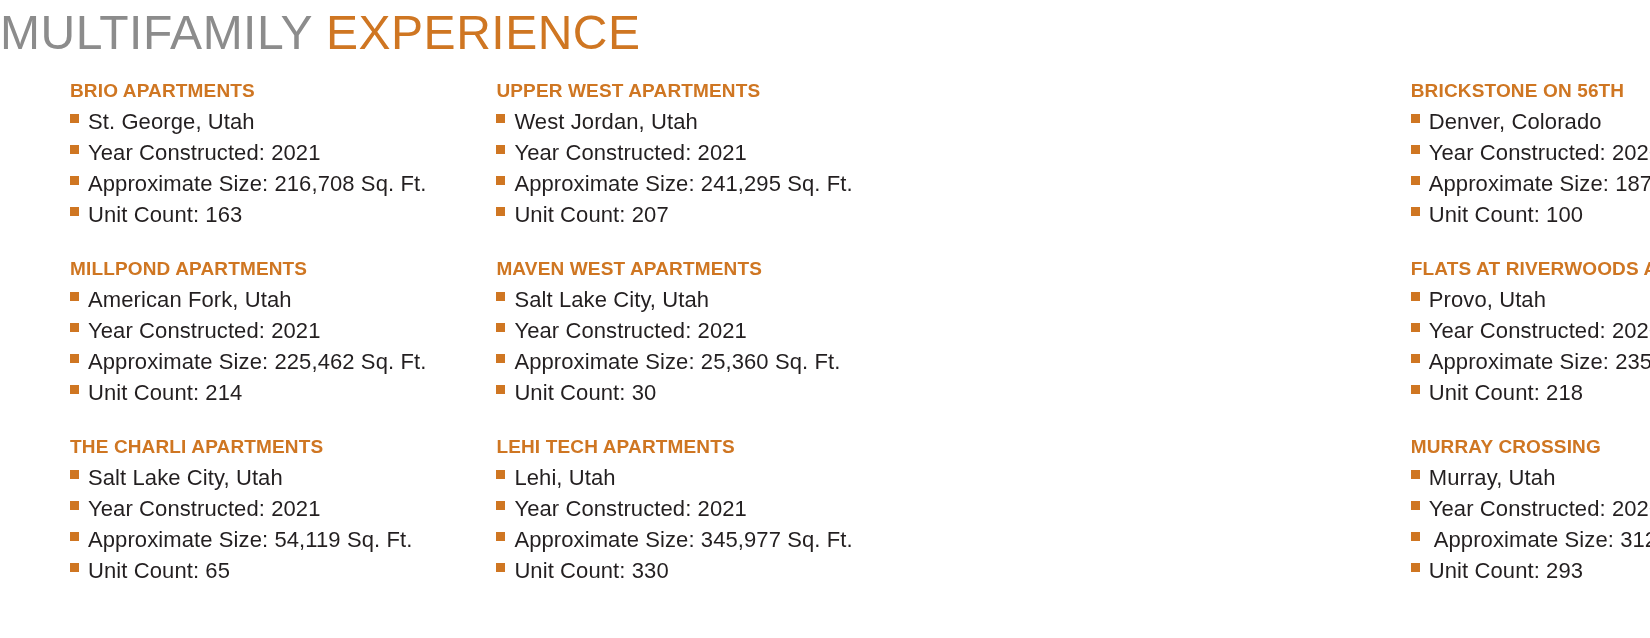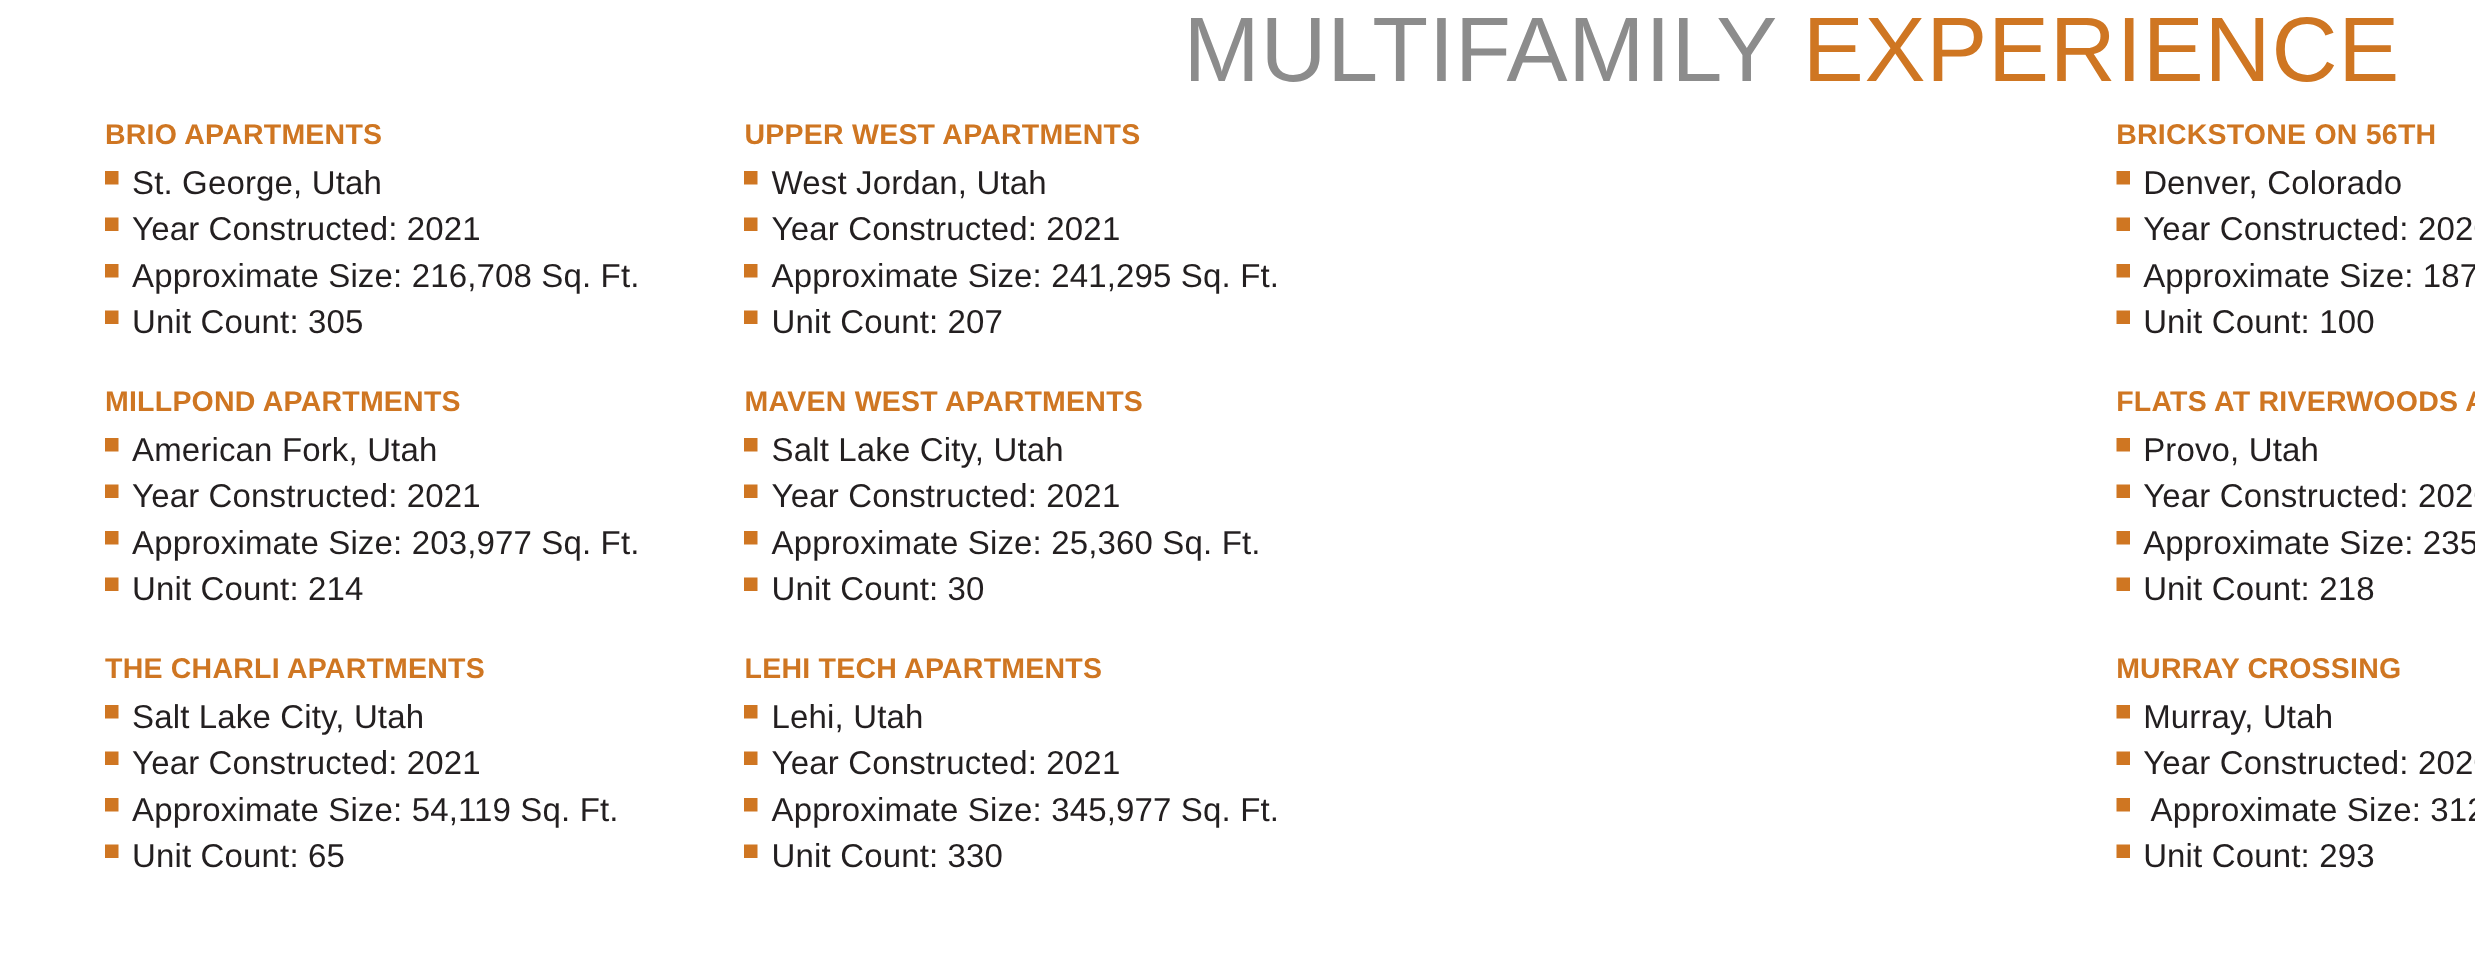--- a/index.html
+++ b/index.html
@@ -23,9 +23,9 @@
     top: 2px;
     left: 0;
     width: 1600px;
-    text-align: right;
+    text-align: left;
     font-family: "Liberation Sans", sans-serif;
-    font-size: 61px;
+    font-size: 48px;
     font-weight: 300;
     letter-spacing: 0.5px;
     line-height: 62px;

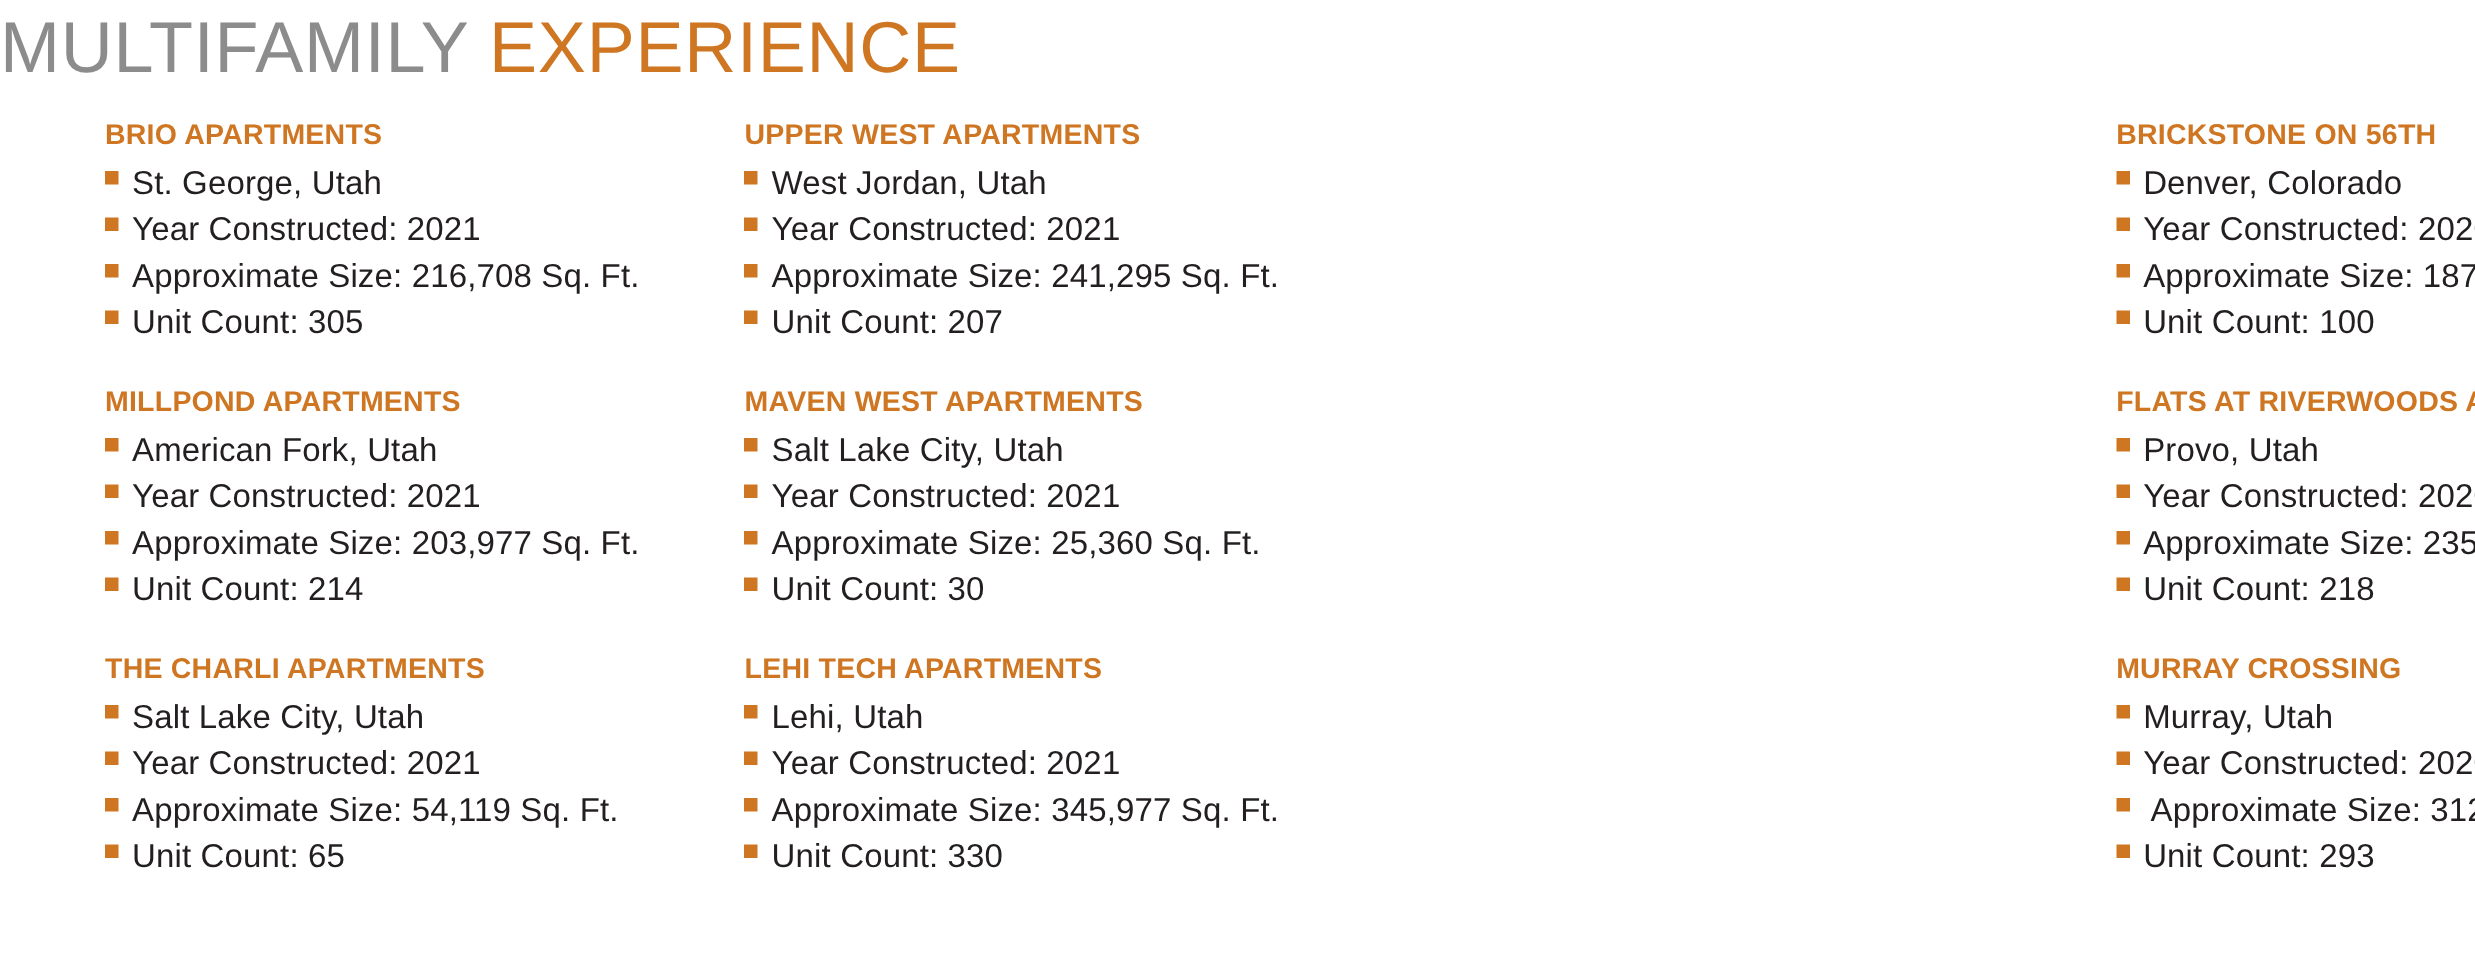--- a/index.html
+++ b/index.html
@@ -133,7 +133,7 @@
           </li>
         <li class="fact-row">
             <span class="fact-bullet"></span>
-            <span class="fact-text">Unit Count: 305</span>
+            <span class="fact-text">Unit Count: 163</span>
           </li>
       </ul>
     </div>

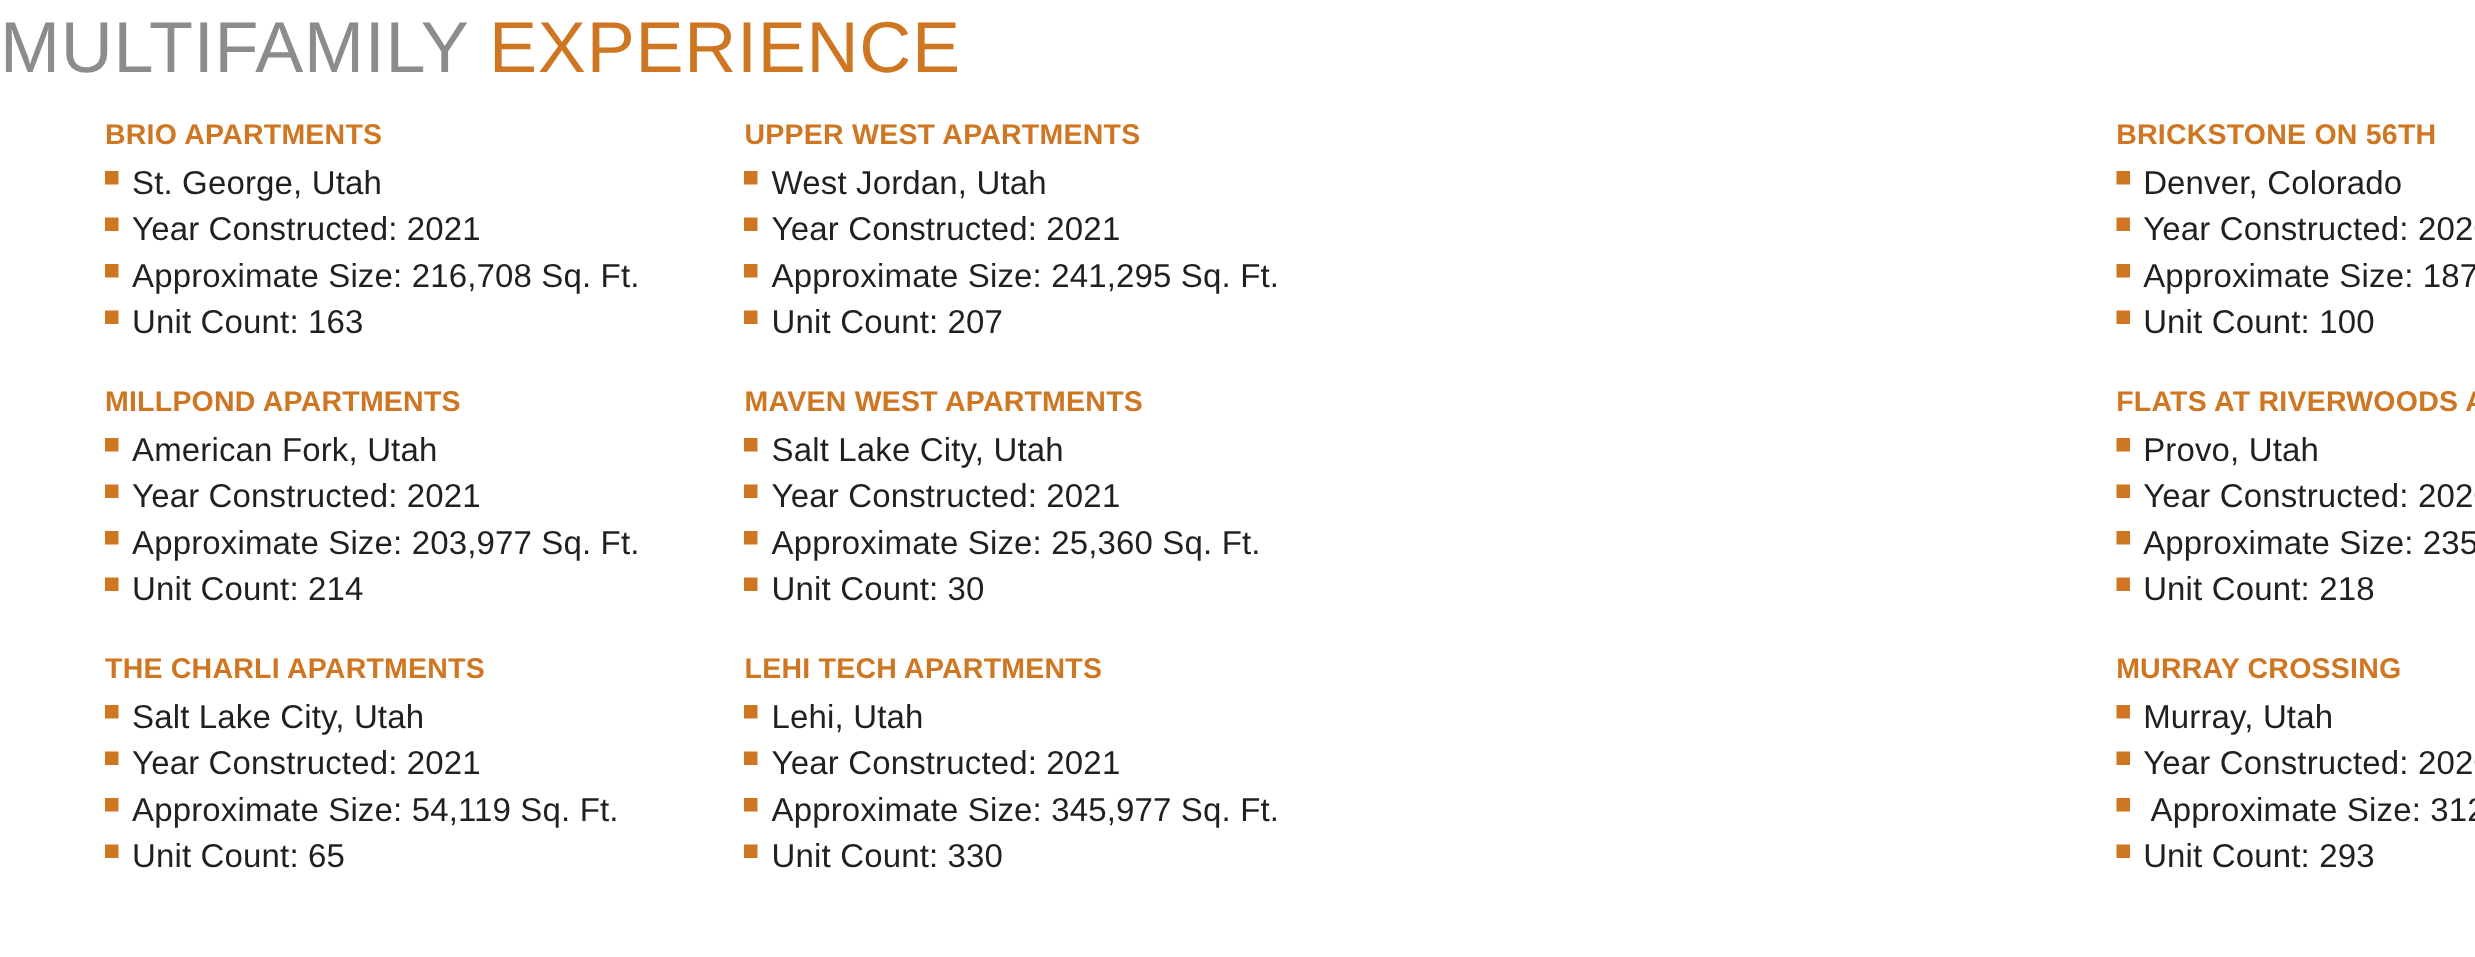--- a/index.html
+++ b/index.html
@@ -150,7 +150,7 @@
           </li>
         <li class="fact-row">
             <span class="fact-bullet"></span>
-            <span class="fact-text">Approximate Size: 203,977 Sq. Ft.</span>
+            <span class="fact-text">Approximate Size: 225,462 Sq. Ft.</span>
           </li>
         <li class="fact-row">
             <span class="fact-bullet"></span>

